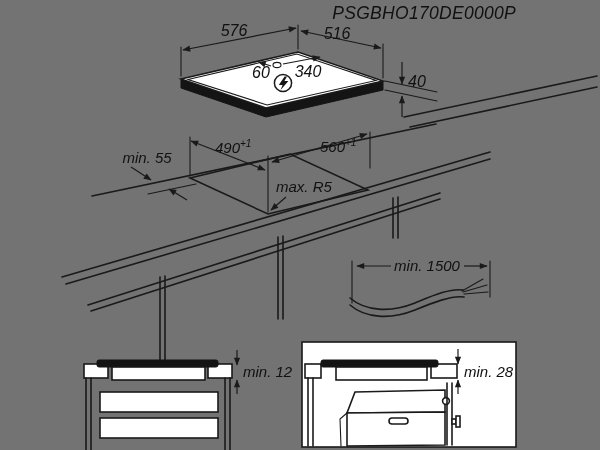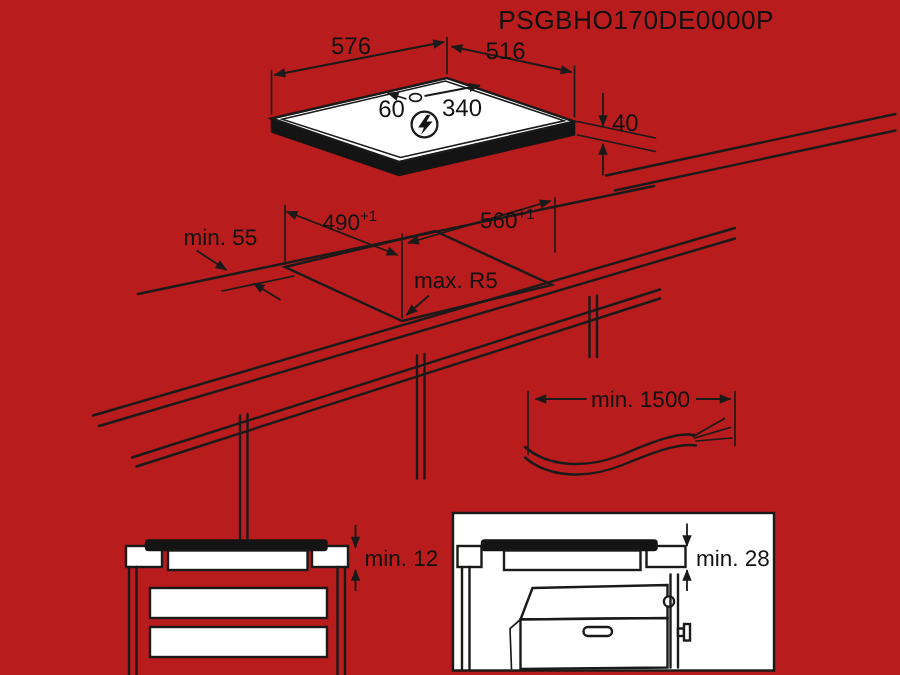--- a/index.html
+++ b/index.html
@@ -3,8 +3,8 @@
 <meta charset="utf-8">
 <style>
   html,body{margin:0;padding:0;background:#fff;}
-  .page{position:relative;width:600px;height:450px;background:#b91c1c;overflow:hidden;
-        font-family:"Liberation Sans", sans-serif;}
+  .page{position:relative;width:600px;height:450px;background:#737373;overflow:hidden;
+        font-family:"Liberation Sans", sans-serif;font-style:italic;}
   svg{position:absolute;left:0;top:0;}
   text{fill:#111;font-family:"Liberation Sans", sans-serif;}
   .ln{stroke:#1a1a1a;stroke-width:1.6;fill:none;stroke-linecap:round;}

